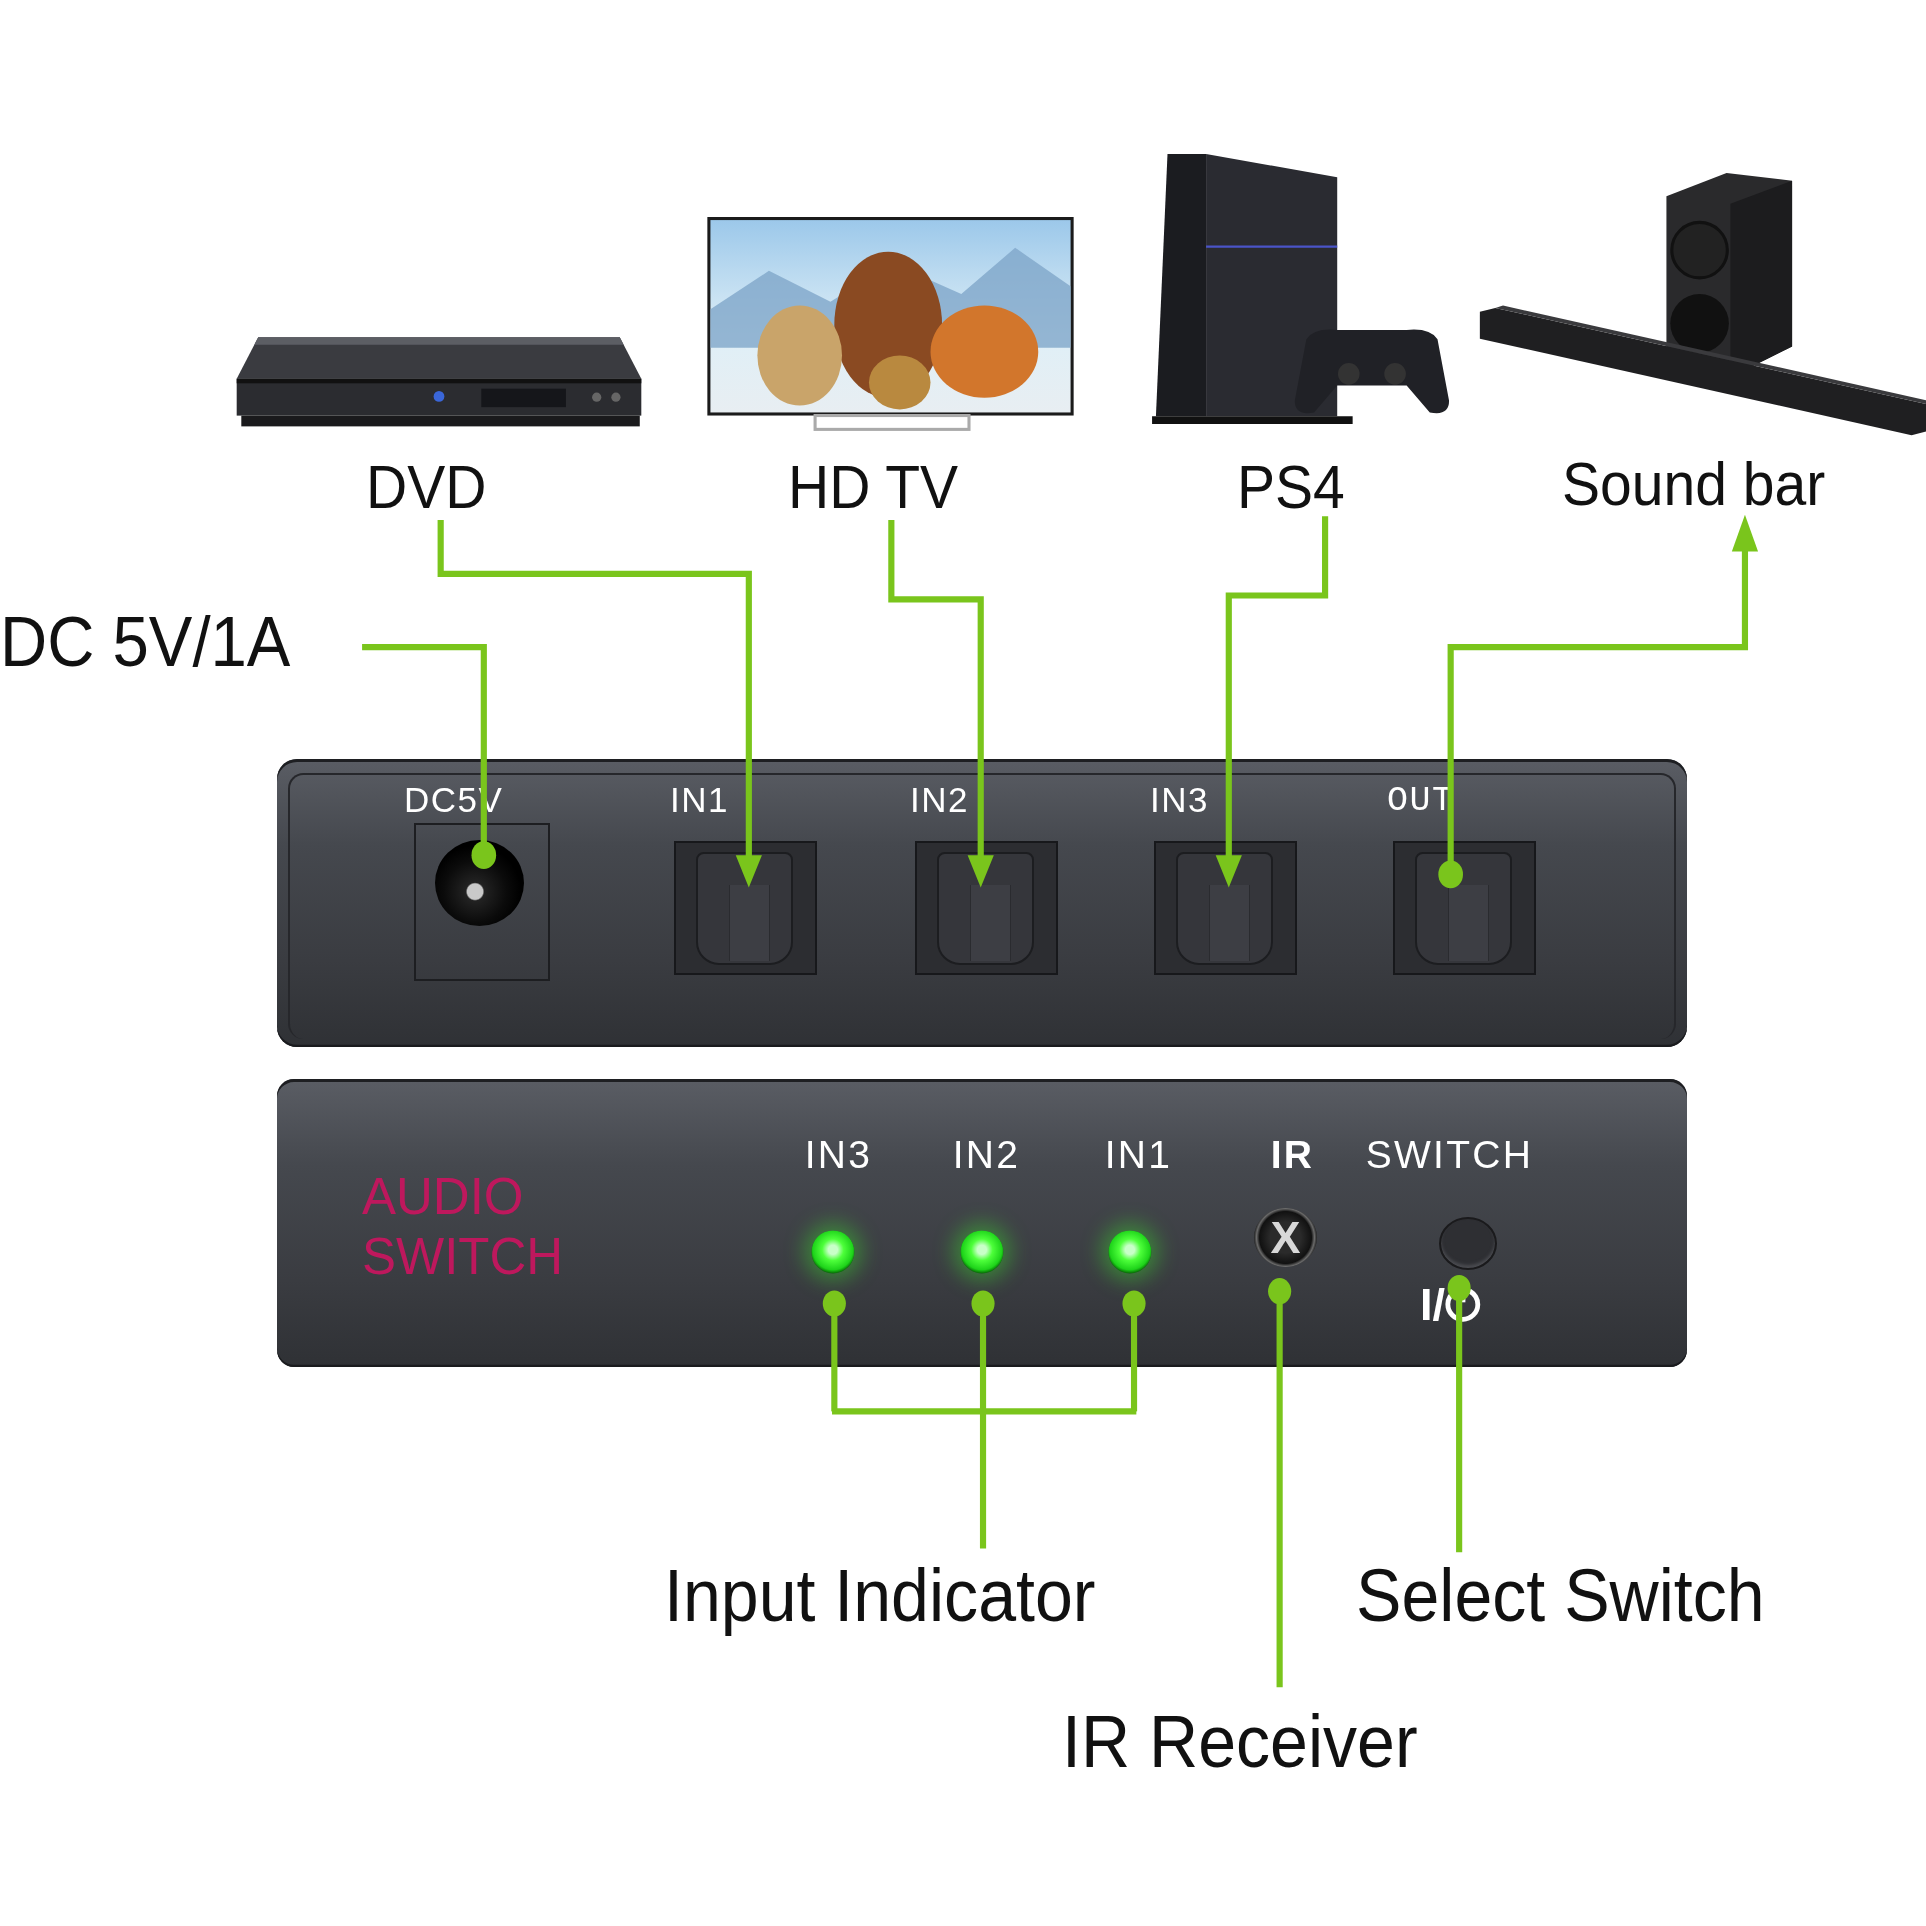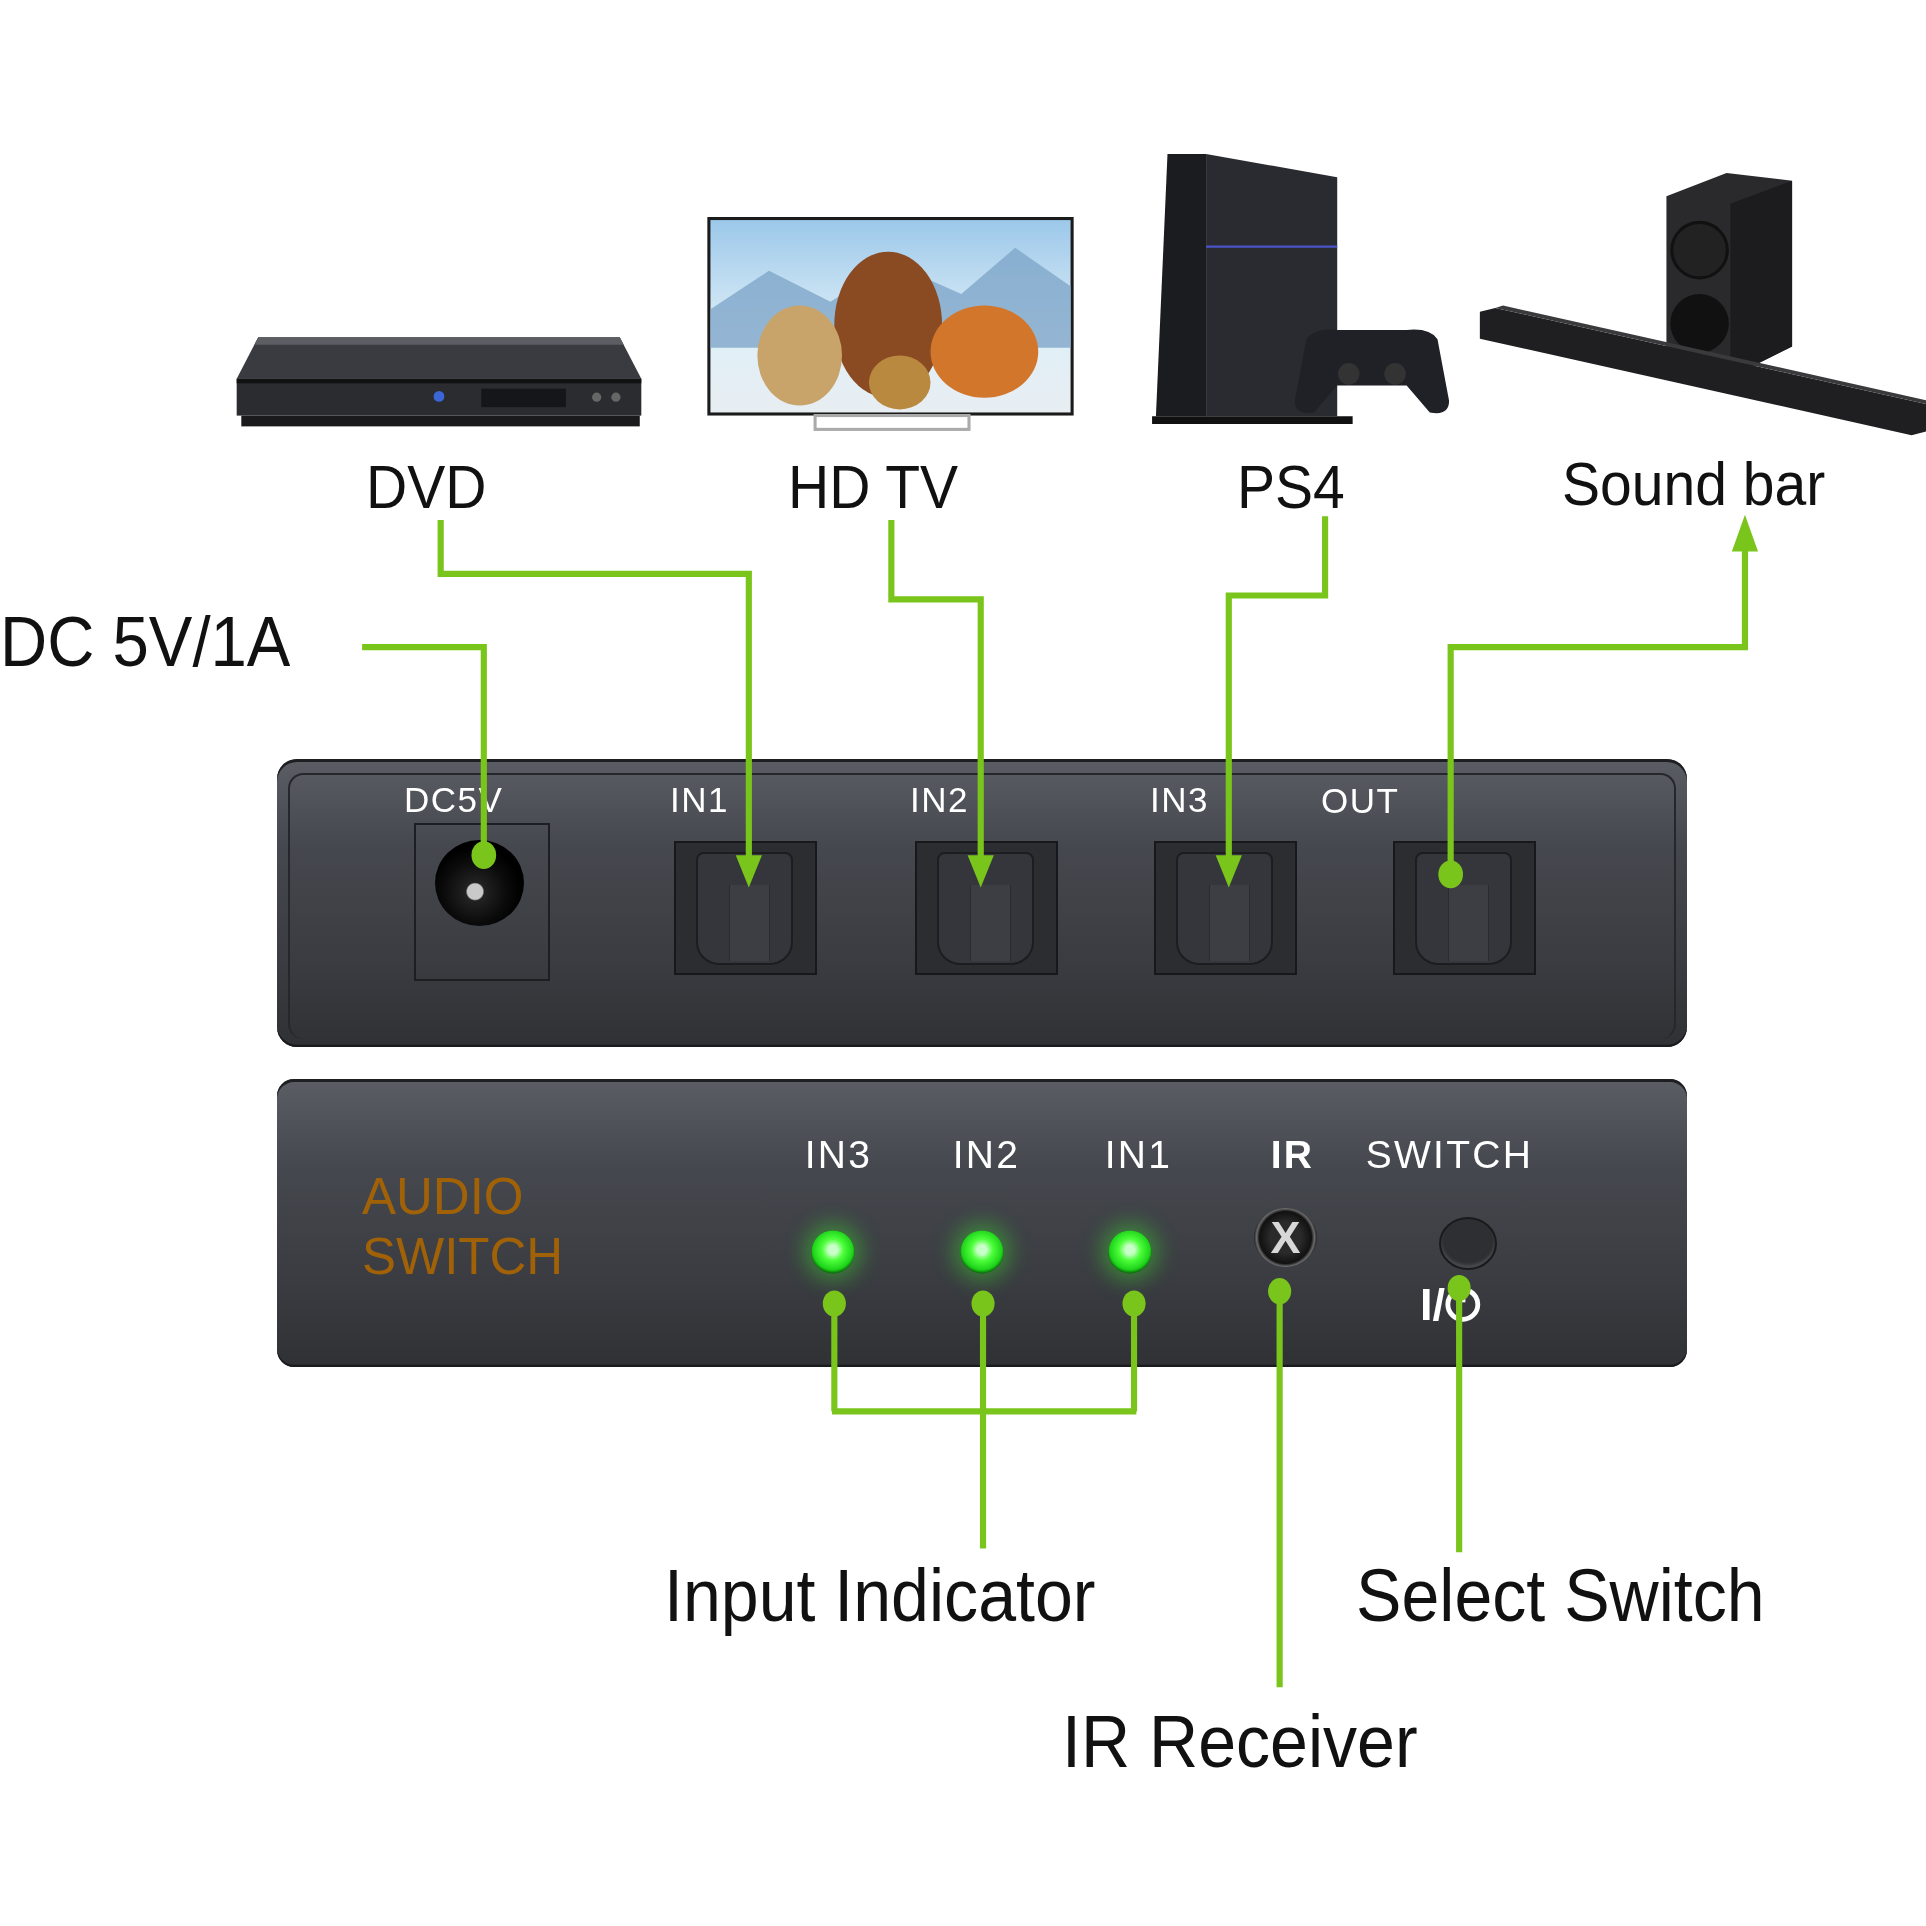--- a/index.html
+++ b/index.html
@@ -116,7 +116,7 @@
     <div class="port-inner"></div>
   </div>
 
-<div class="port-label" style="left:1398px;top:781px;">OUT</div>
+<div class="port-label" style="left:1464px;top:781px;font-family:Liberation Mono, monospace;">OUT</div>
 <div class="port-box" style="left:1393px;top:841px;">
     <div class="port-inner"></div>
   </div>

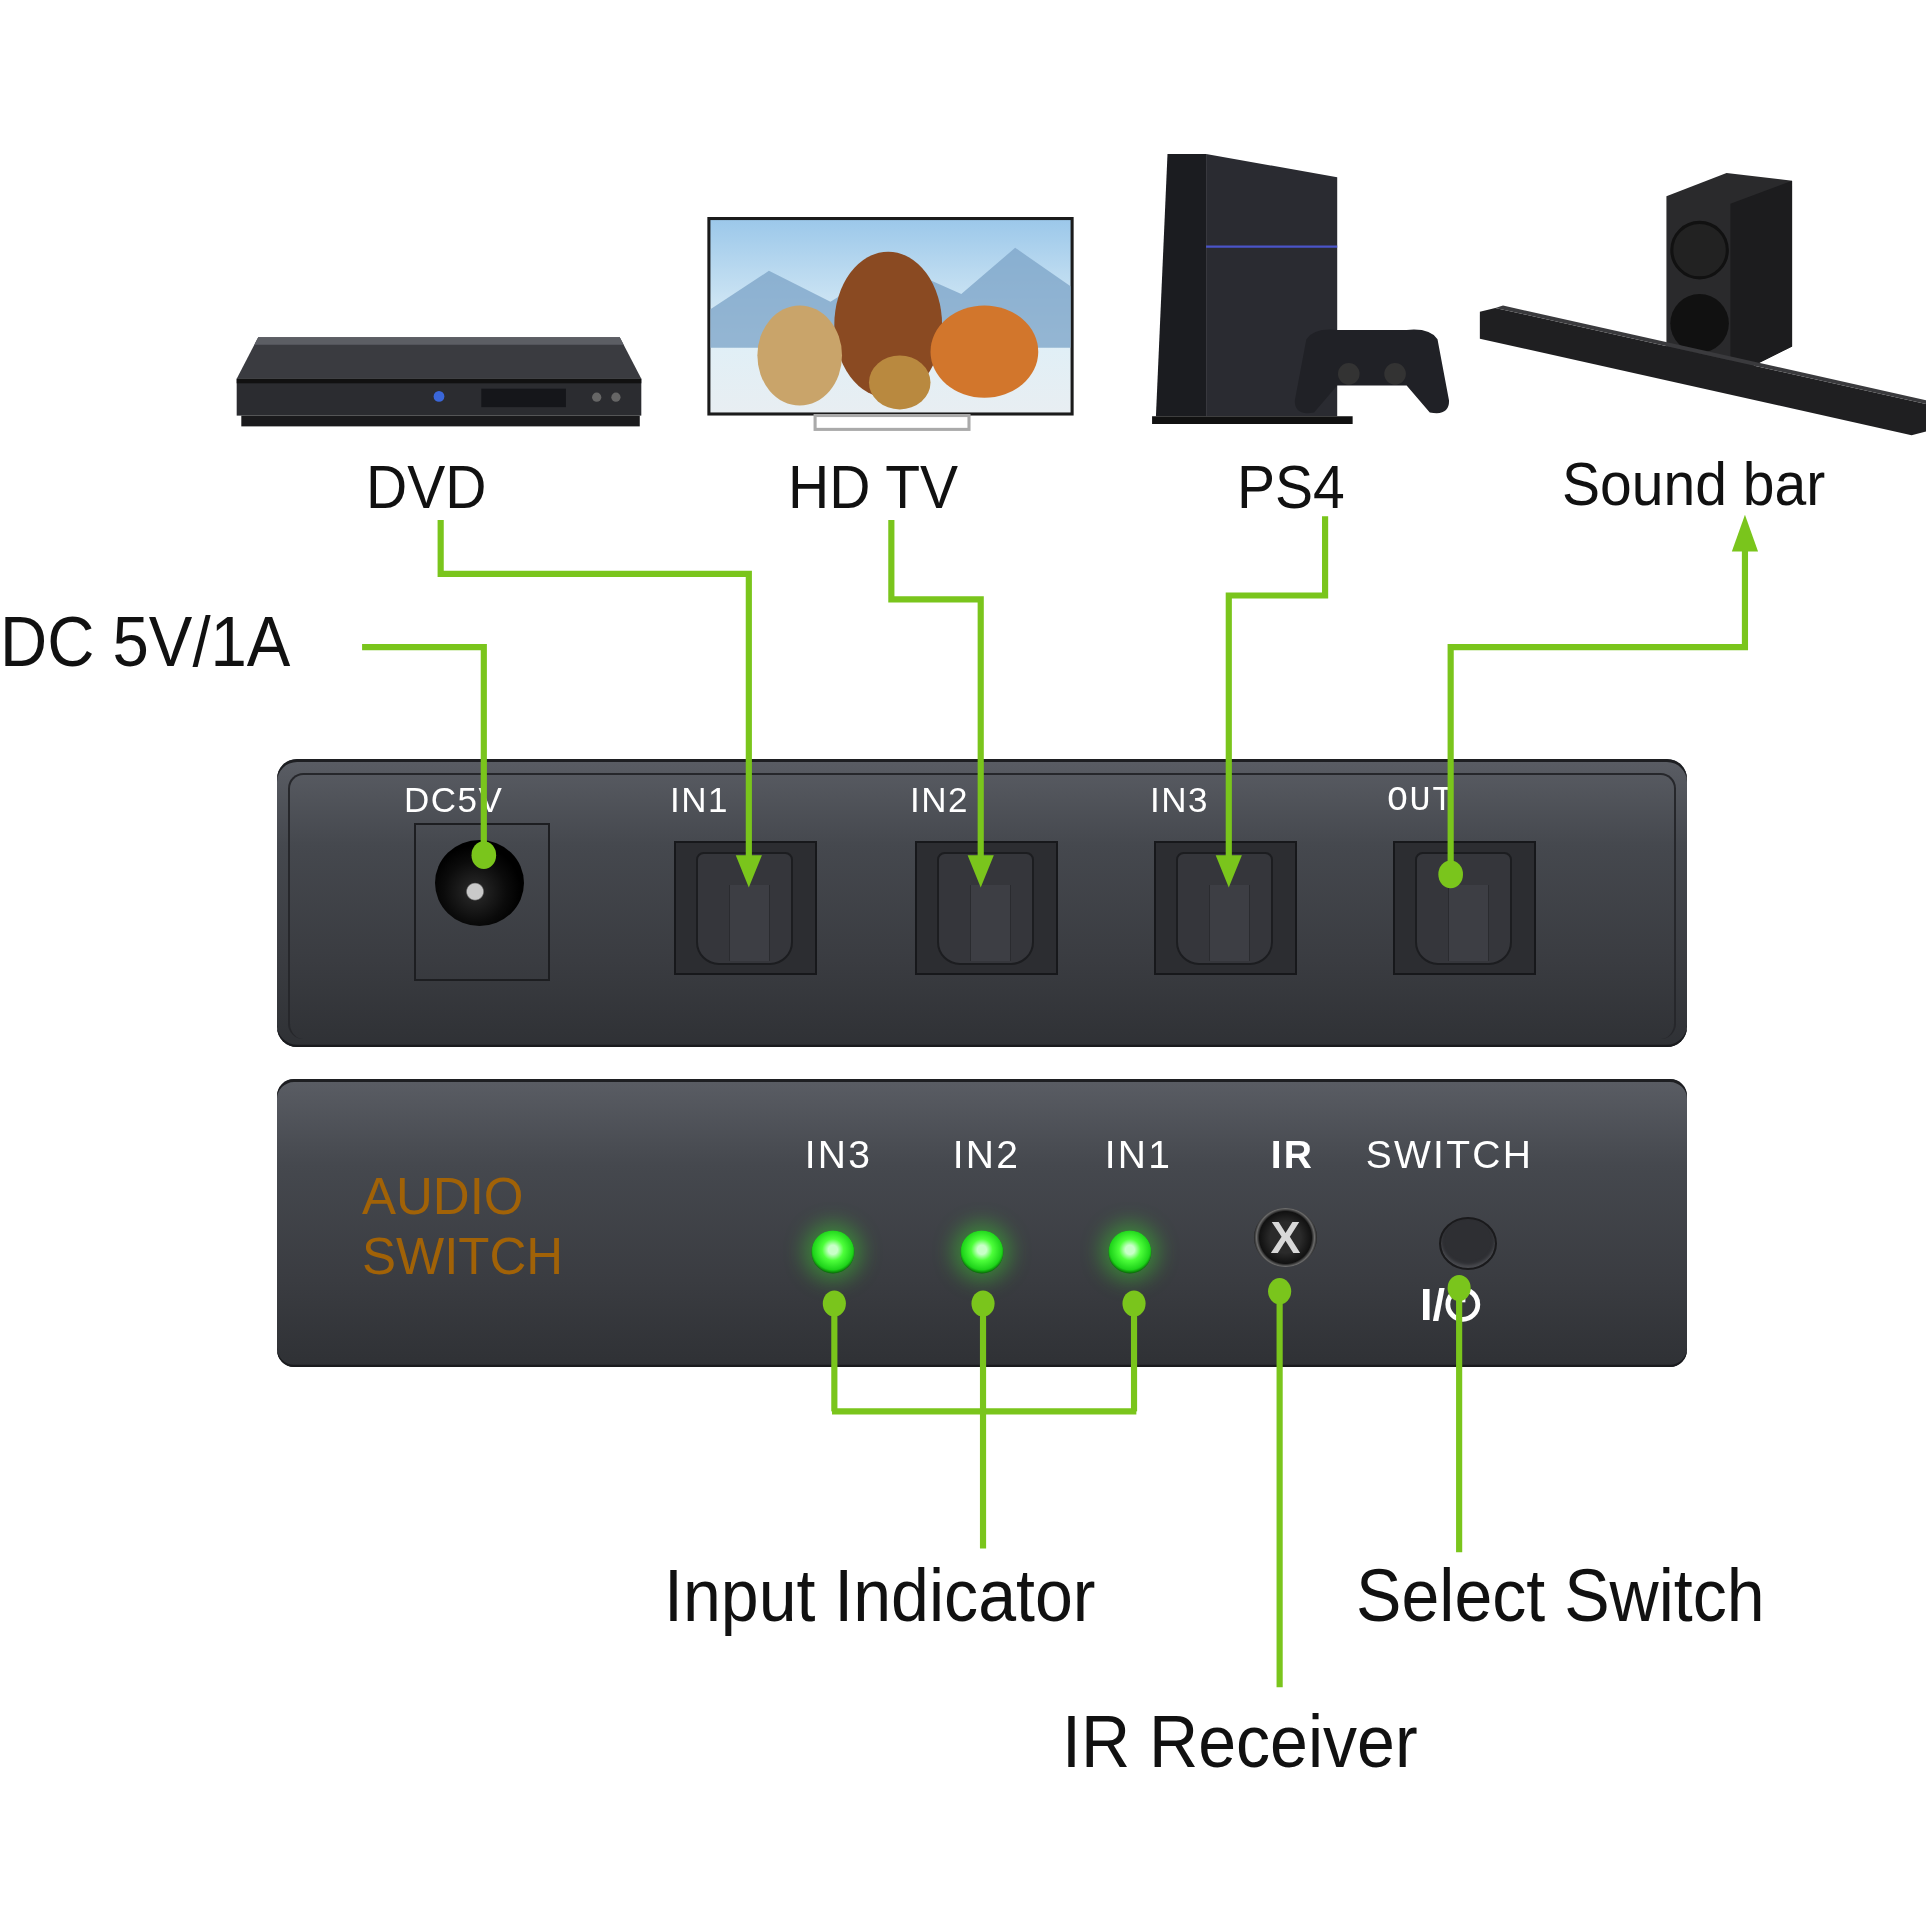--- a/index.html
+++ b/index.html
@@ -17,7 +17,7 @@
   .port-inner::after { content:""; position:absolute; left:31px; top:31px; width:39px; height:76px; background:#3d3e44; border-left:1.5px solid #2a2b2f; border-right:1.5px solid #2a2b2f; }
   .dc-box { position:absolute; left:414px; top:823px; width:136px; height:158px; border:2.3px solid #1d1e21; box-sizing:border-box; }
   .dc-jack { position:absolute; left:435px; top:840px; width:89px; height:86px; border-radius:50%; background:radial-gradient(circle at 45% 60%, #c9c9c9 0 7.7px, #222 9.2px, #0b0b0b 31px, #000 46px); }
-  .front-title { position:absolute; left:362px; top:1167px; color:#a16207; font-size:51px; line-height:60px; }
+  .front-title { position:absolute; left:362px; top:1167px; color:#be185d; font-size:51px; line-height:60px; }
   .front-label { position:absolute; color:#fff; font-size:39px; letter-spacing:2.3px; text-align:center; width:185px; transform:translateX(-92px); }
   .led { position:absolute; width:43px; height:43px; border-radius:50%; background:radial-gradient(circle at 50% 45%, #c8ffc8 0 4.6px, #4dff3a 10.8px, #1ed31a 20px, #0a7a08 23px); box-shadow:0 0 20px 7.7px rgba(60,255,40,0.35); transform:translate(-21.6px,-21.6px); }
   .ir-recv { position:absolute; width:63px; height:59px; border-radius:50%; background:radial-gradient(circle, #2a2a2a 0 15.4px, #111 26px, #6a6a6a 29px, #111 32px); transform:translate(-32px,-29px); }

